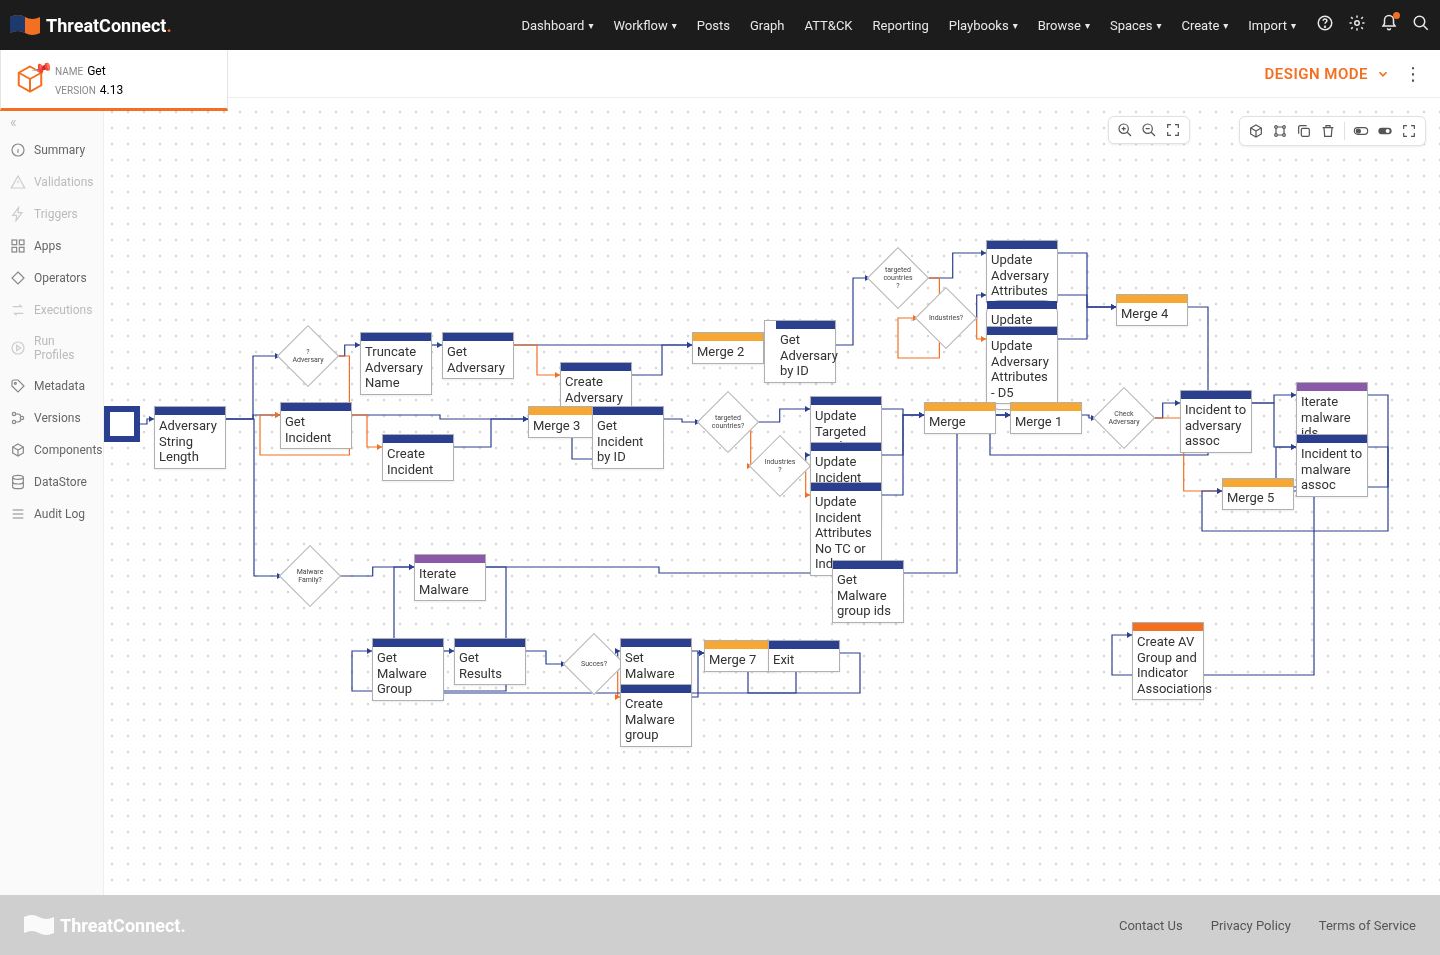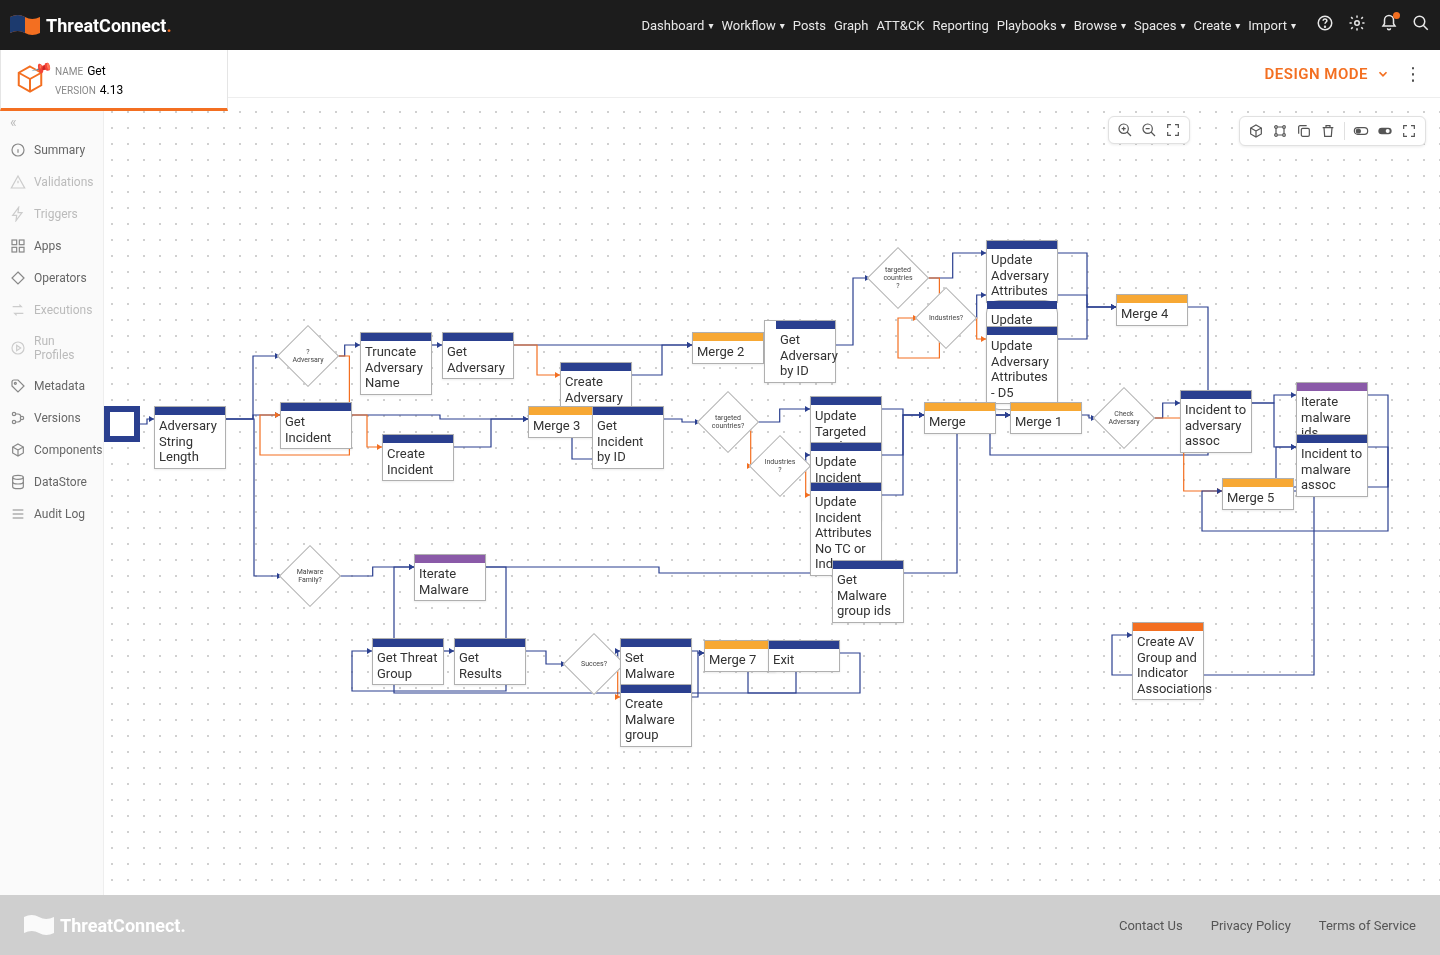--- a/index.html
+++ b/index.html
@@ -13,7 +13,7 @@
 .logo .brand2{color:#fff}
 .logo .dot{color:#f36f21}
 .navspacer{flex:1}
-.navitems{display:flex;gap:8px;align-items:flex-start;font-size:13px}
+.navitems{display:flex;gap:20px;align-items:flex-start;font-size:13px}
 .navitem{display:flex;align-items:center;gap:4px;cursor:pointer;color:#e8e8e8}
 .chev{font-size:10px}
 .navicons{display:flex;gap:14px;align-items:center;margin-left:20px}

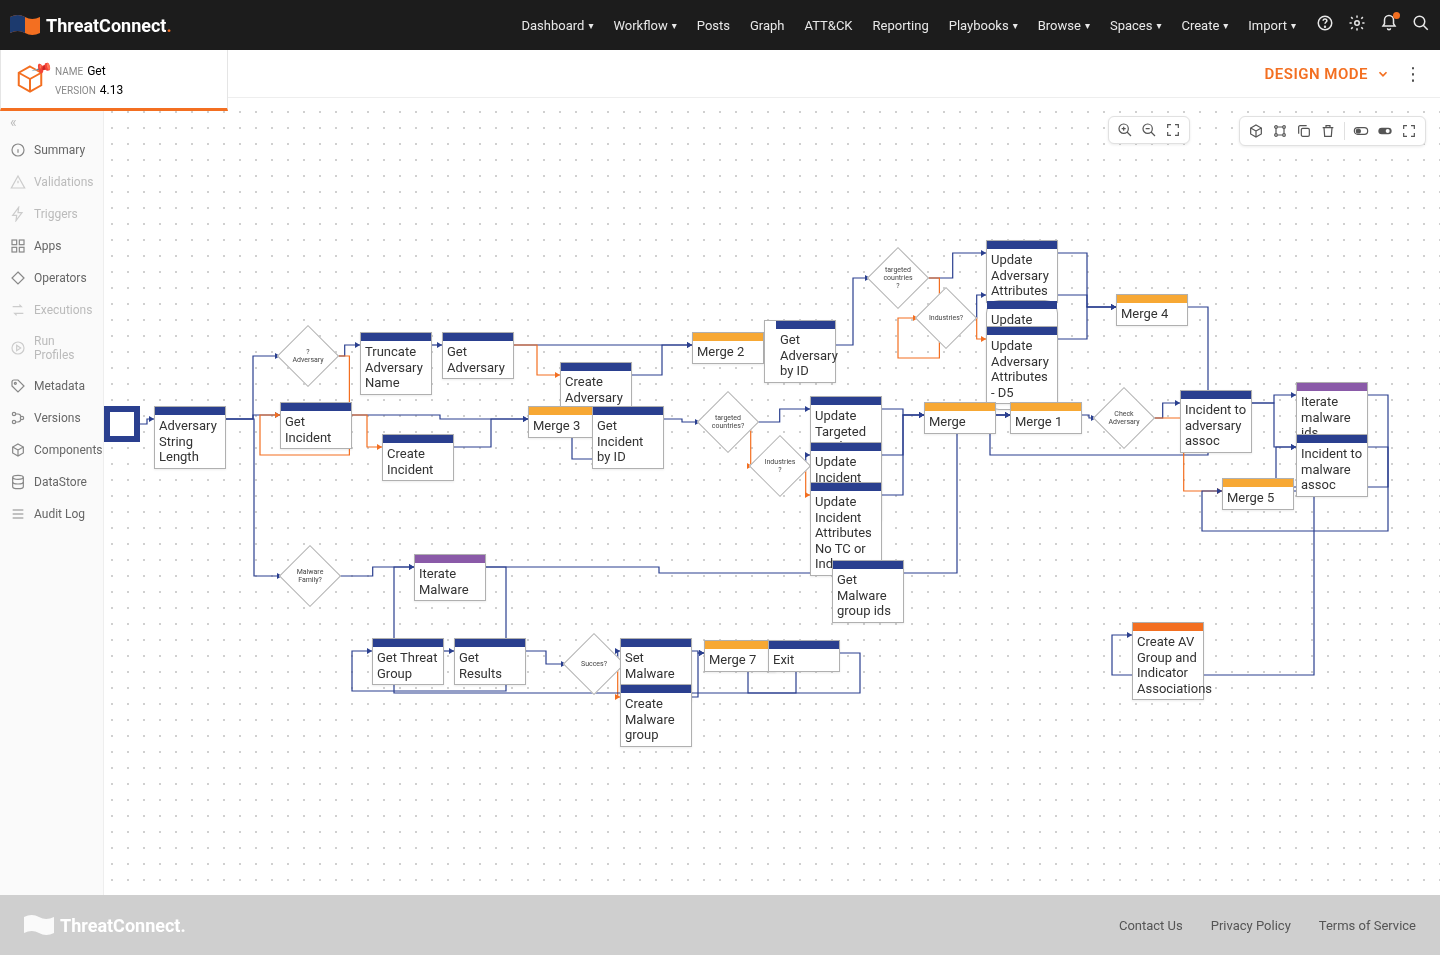--- a/index.html
+++ b/index.html
@@ -545,7 +545,7 @@
       </div>
       <div class="node" style="left: 268px; top: 534px;">
         <div class="bar blue"></div>
-        <div class="lbl">Get Threat Group</div>
+        <div class="lbl">Get Malware Group</div>
       </div>
       <div class="node" style="left: 350px; top: 534px;">
         <div class="bar blue"></div>

